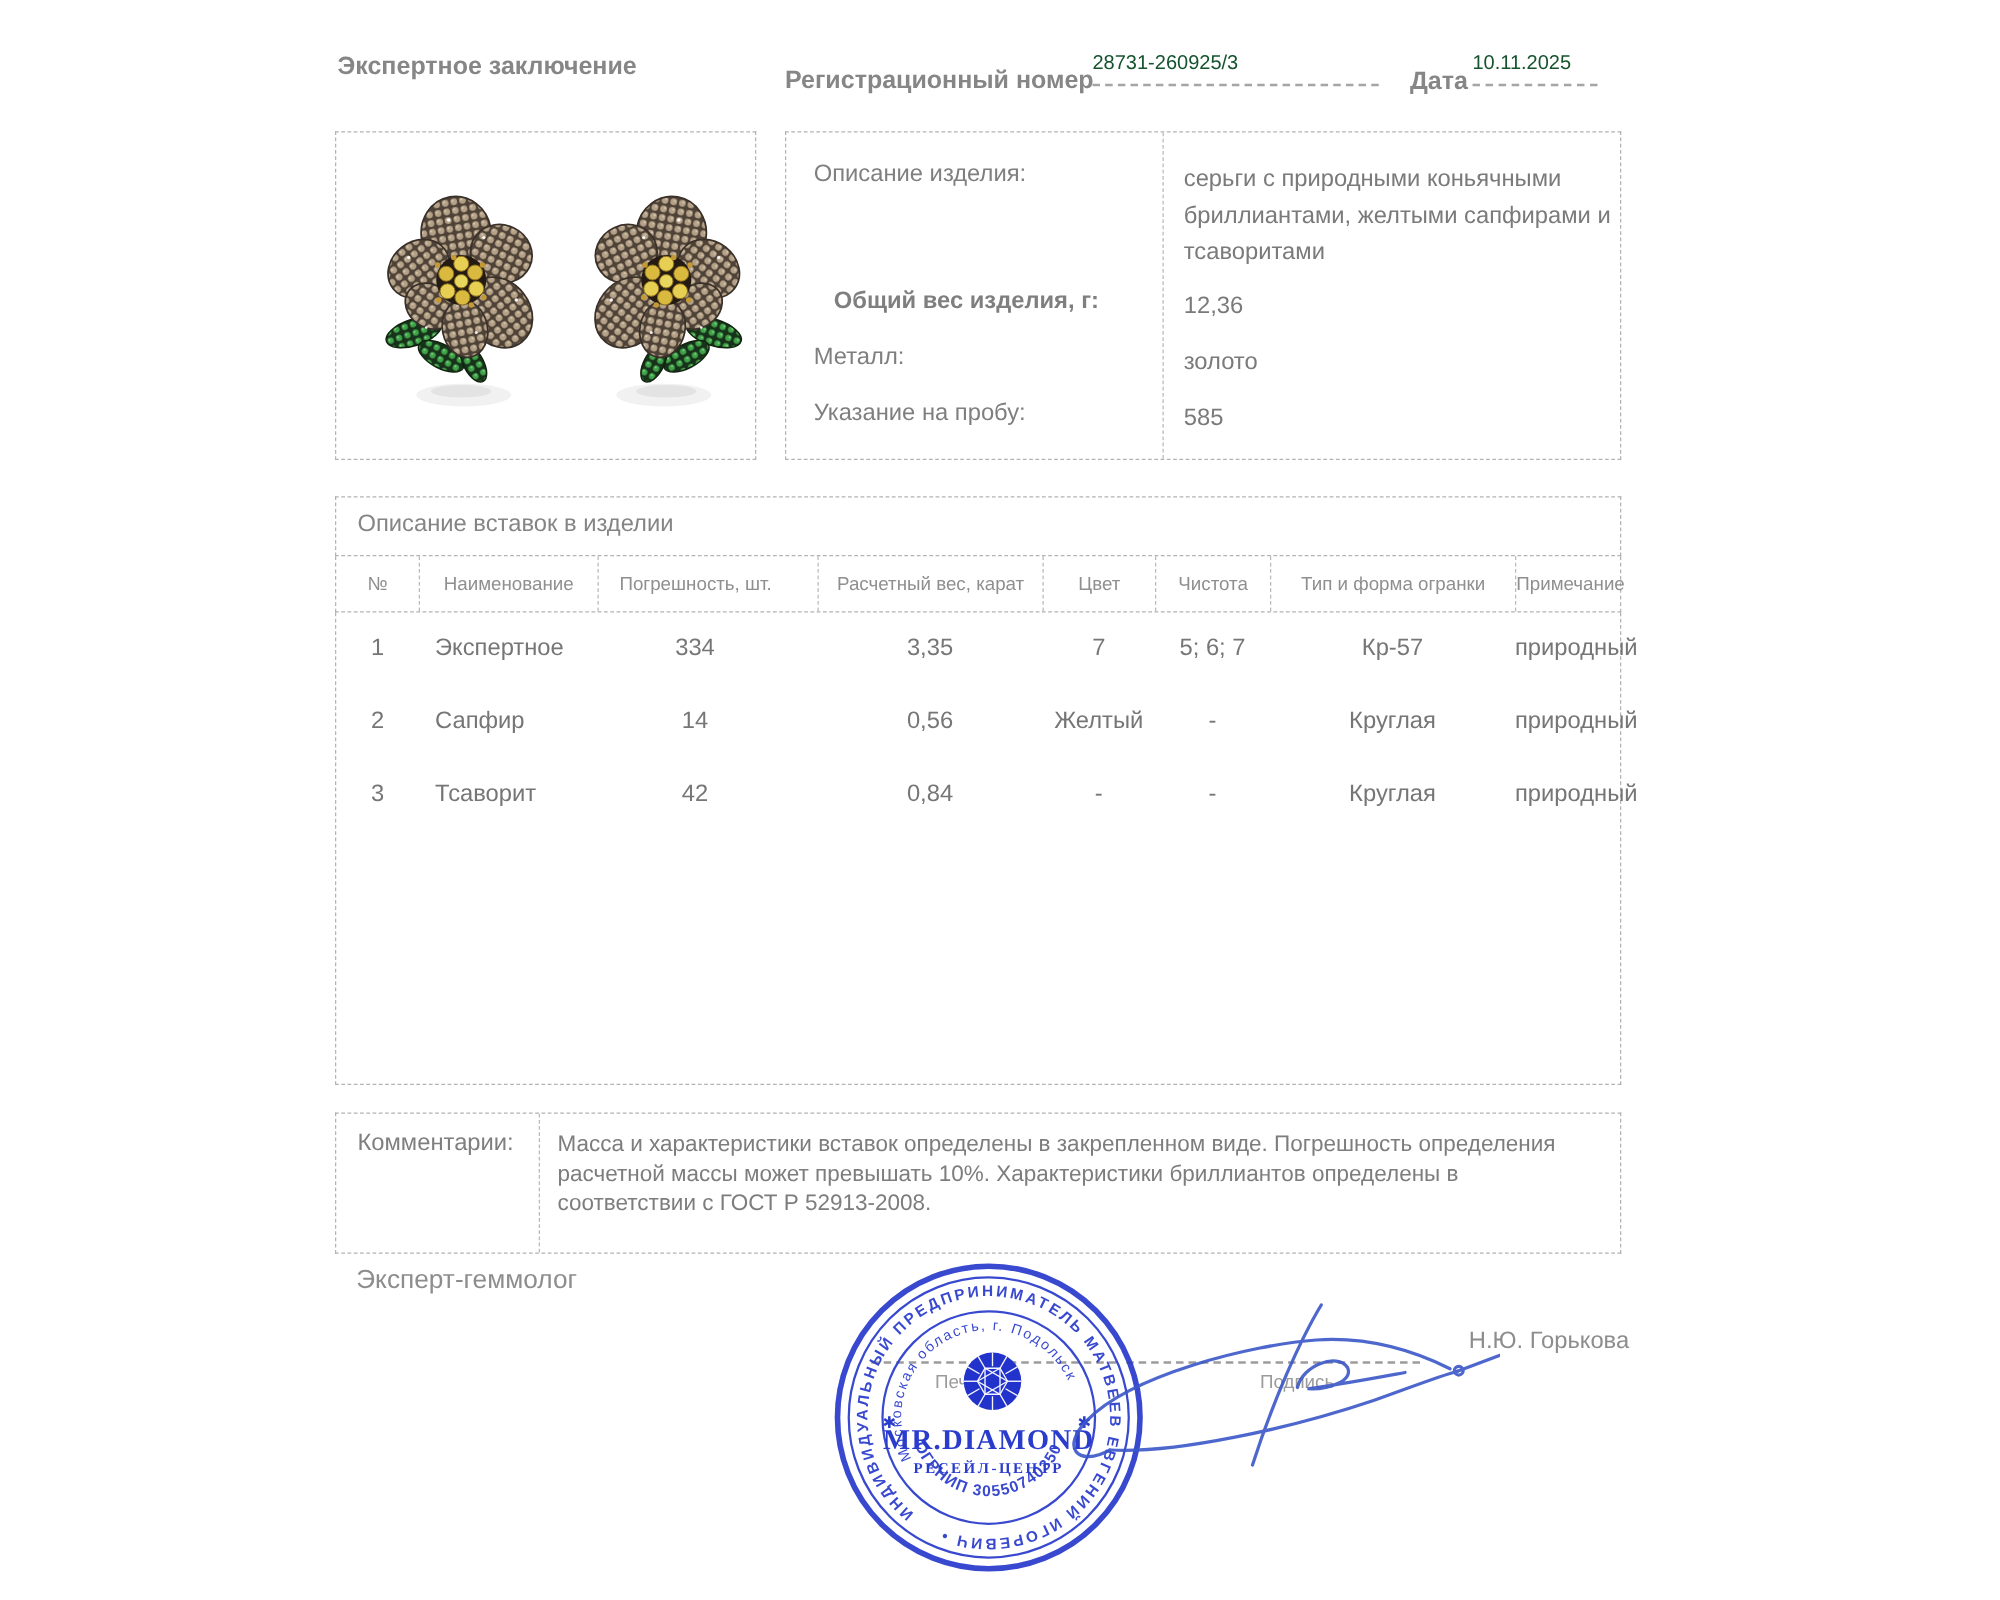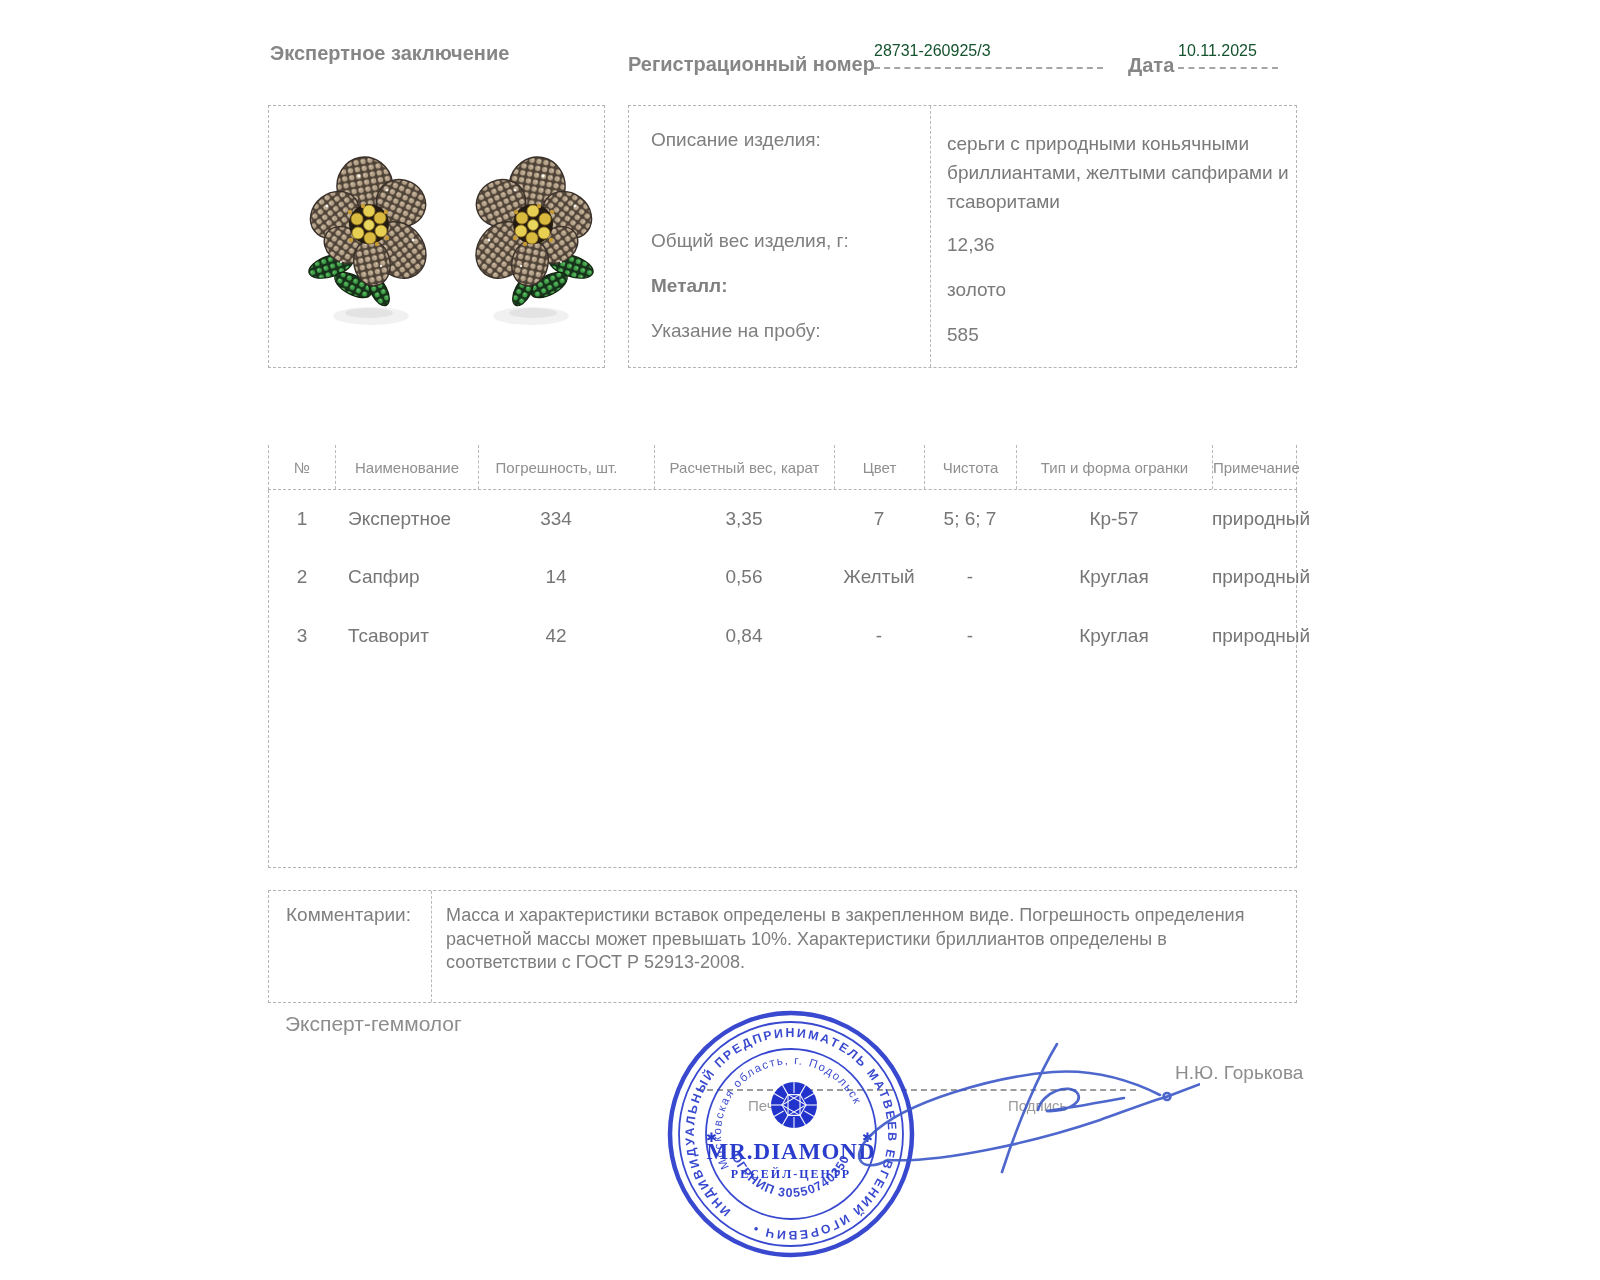--- a/index.html
+++ b/index.html
@@ -95,7 +95,7 @@
     <div class="abs" style="left:301px;top:0;bottom:0;border-left:1px dashed #b9b9b9;"></div>
     <div class="abs desc-label" style="left:22px;top:23px;">Описание изделия:</div>
     <div class="abs desc-value" style="left:318px;top:23px;width:345px;">серьги с природными коньячными бриллиантами, желтыми сапфирами и тсаворитами</div>
-    <div class="abs desc-label" style="left:22px;top:124px;">Общий вес изделия, г:</div>
+    <div class="abs desc-label" style="left:38px;top:124px;font-weight:bold;">Общий вес изделия, г:</div>
     <div class="abs desc-value" style="left:318px;top:124px;">12,36</div>
     <div class="abs desc-label" style="left:22px;top:169px;font-weight:bold;">Металл:</div>
     <div class="abs desc-value" style="left:318px;top:169px;">золото</div>

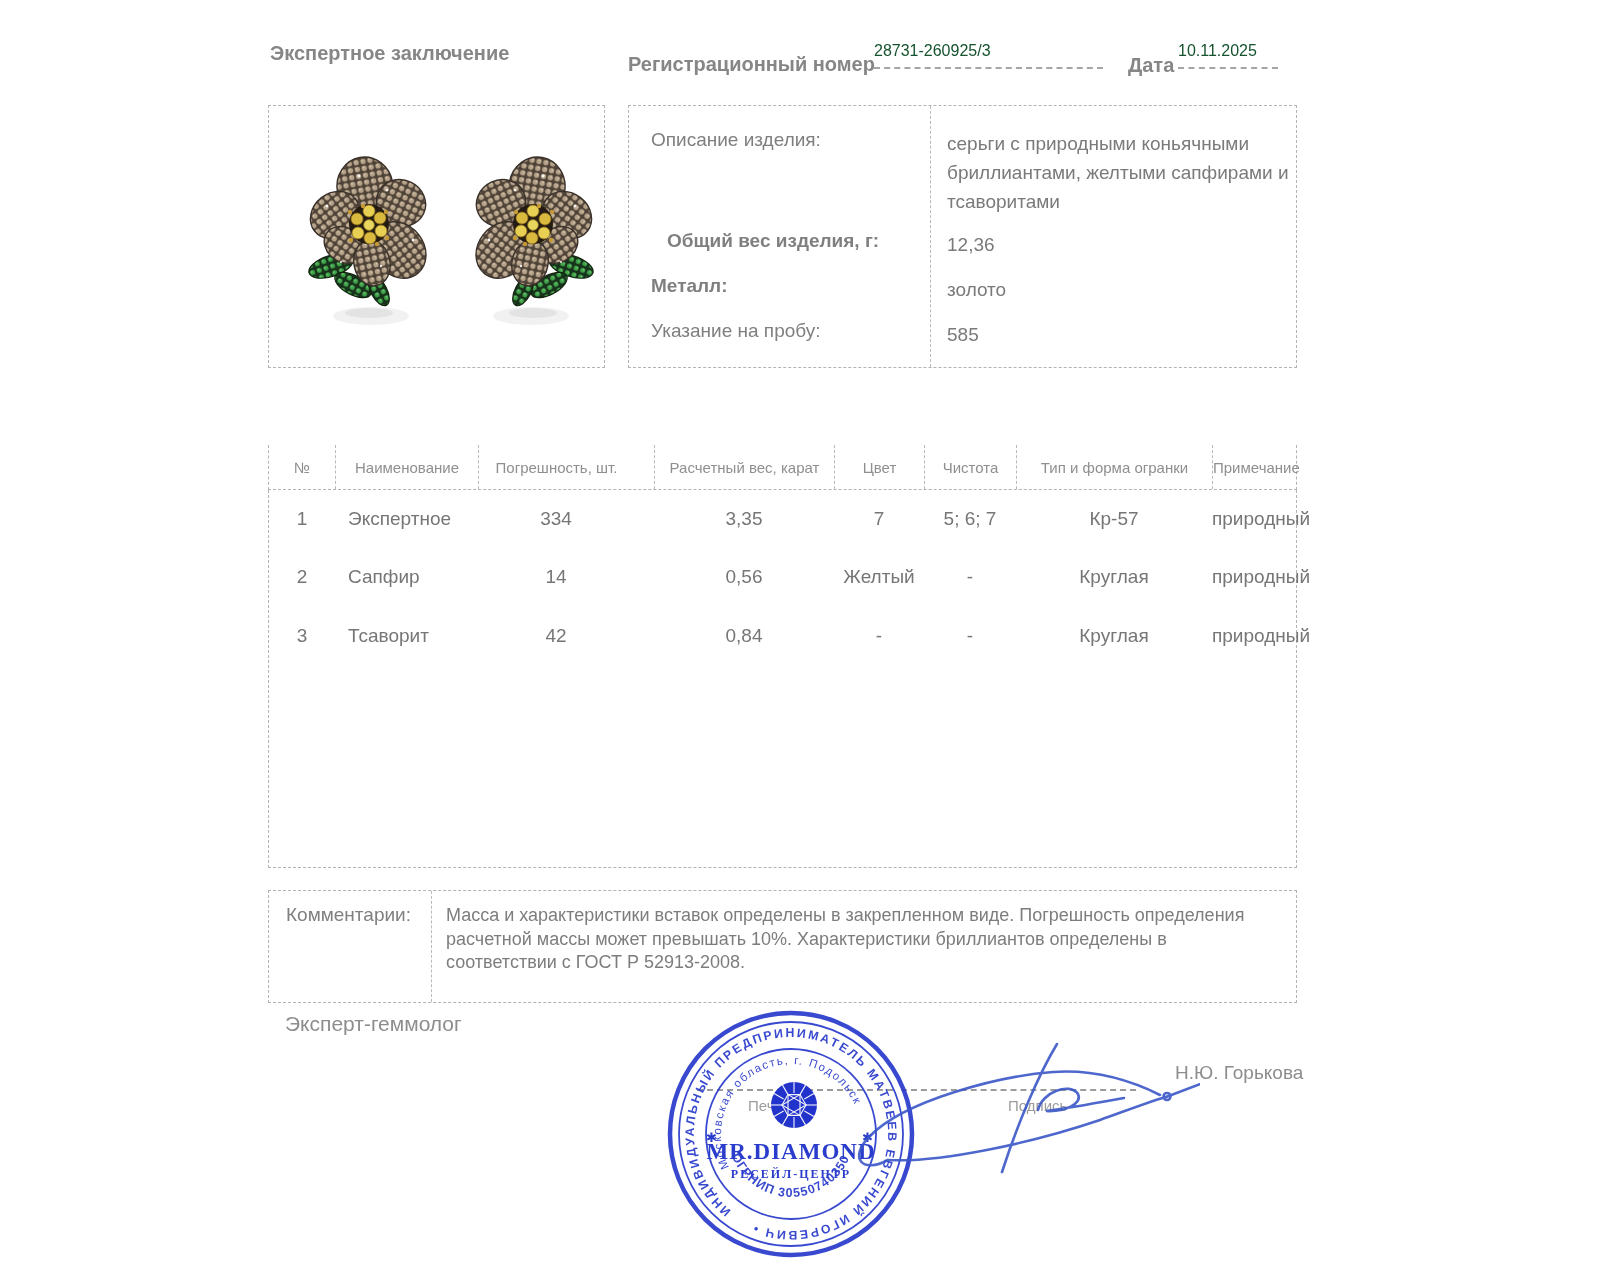--- a/index.html
+++ b/index.html
@@ -97,7 +97,7 @@
     <div class="abs desc-value" style="left:318px;top:23px;width:345px;">серьги с природными коньячными бриллиантами, желтыми сапфирами и тсаворитами</div>
     <div class="abs desc-label" style="left:38px;top:124px;font-weight:bold;">Общий вес изделия, г:</div>
     <div class="abs desc-value" style="left:318px;top:124px;">12,36</div>
-    <div class="abs desc-label" style="left:22px;top:169px;font-weight:bold;">Металл:</div>
+    <div class="abs desc-label" style="left:22px;top:169px;">Металл:</div>
     <div class="abs desc-value" style="left:318px;top:169px;">золото</div>
     <div class="abs desc-label" style="left:22px;top:214px;">Указание на пробу:</div>
     <div class="abs desc-value" style="left:318px;top:214px;">585</div>

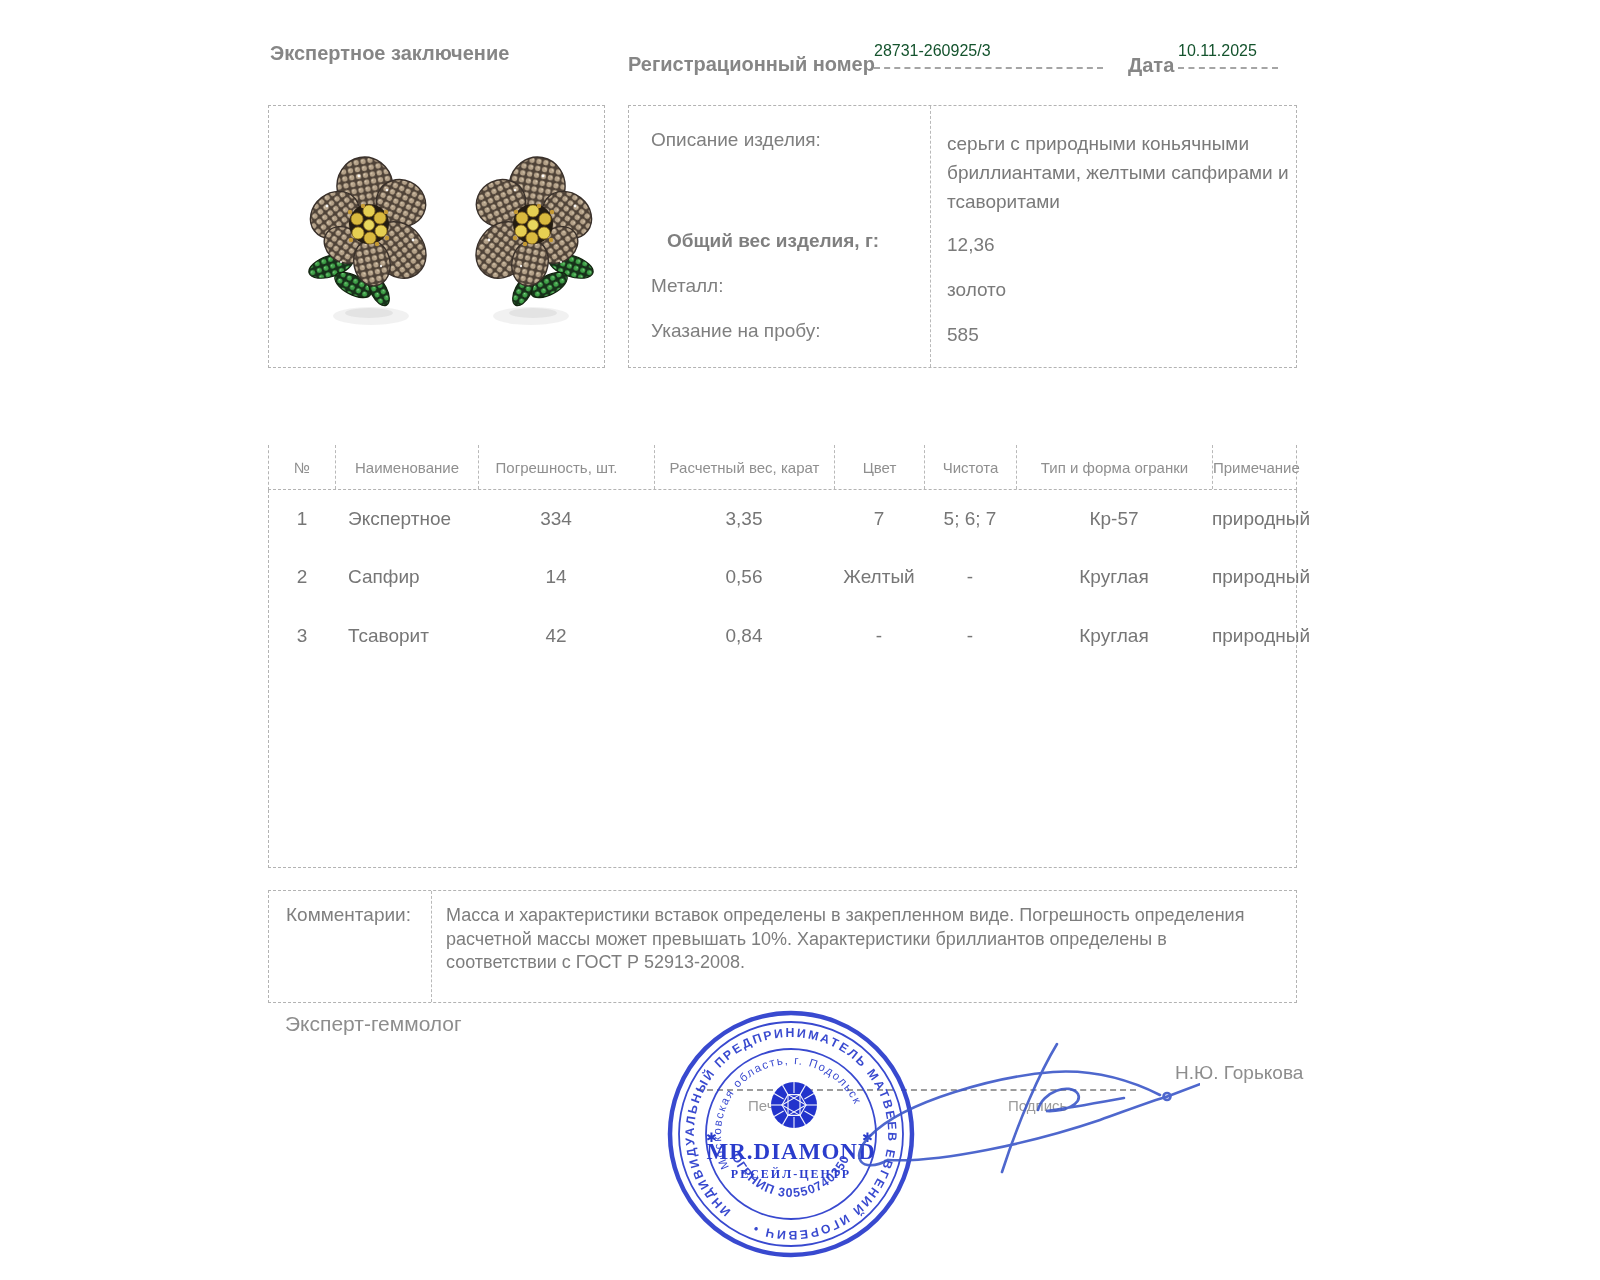--- a/index.html
+++ b/index.html
@@ -103,6 +103,9 @@
     <div class="abs desc-value" style="left:318px;top:214px;">585</div>
   </div>
 
+  <div class="abs dashedbox" style="left:268px;top:397px;width:1029px;height:48px;">
+    <div class="desc-label" style="margin:11px 0 0 17px;color:#858585;">Описание вставок в изделии</div>
+  </div>
   <div class="abs cols" style="left:268px;top:445px;width:1029px;height:45px;border-left:1px dashed #b3b3b3;border-right:1px dashed #b3b3b3;border-bottom:1px dashed #b3b3b3;">
     <div class="hcell c1">№</div>
     <div class="hcell c2">Наименование</div>

